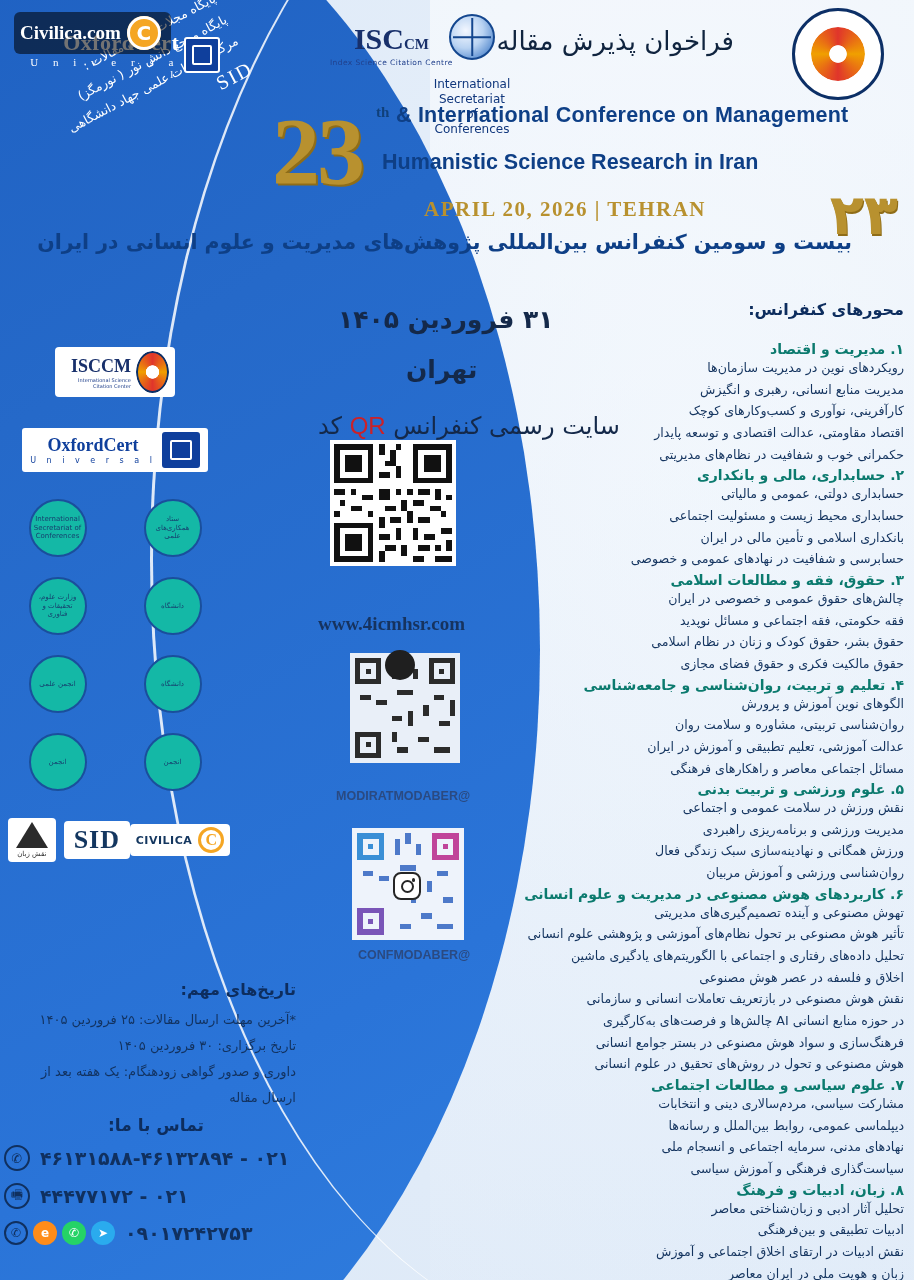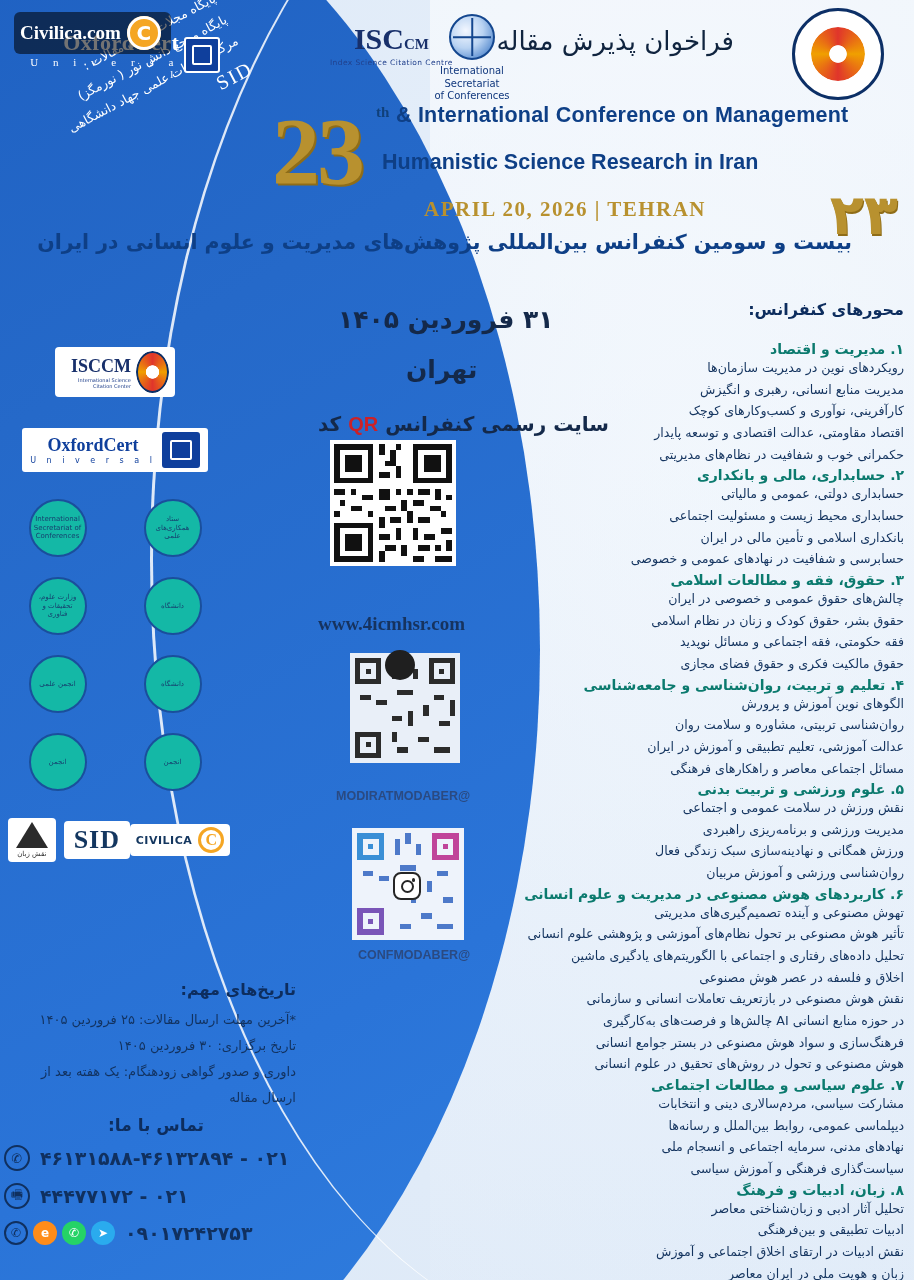--- a/index.html
+++ b/index.html
@@ -125,7 +125,7 @@
   .globe:after{
     content:""; position:absolute; top:50%; left:2px; right:2px; height:1.5px; background:#14478f; transform:translateY(-50%);
   }
-  .intl-sec .lbl { font-size: 10px; color:#10377d; margin-top:5px; line-height:1.25; }
+  .intl-sec .lbl { font-size: 12px; color:#10377d; margin-top:17px; line-height:1.25; }
 
   .call-papers {
     position:absolute; right: 180px; top: 26px;

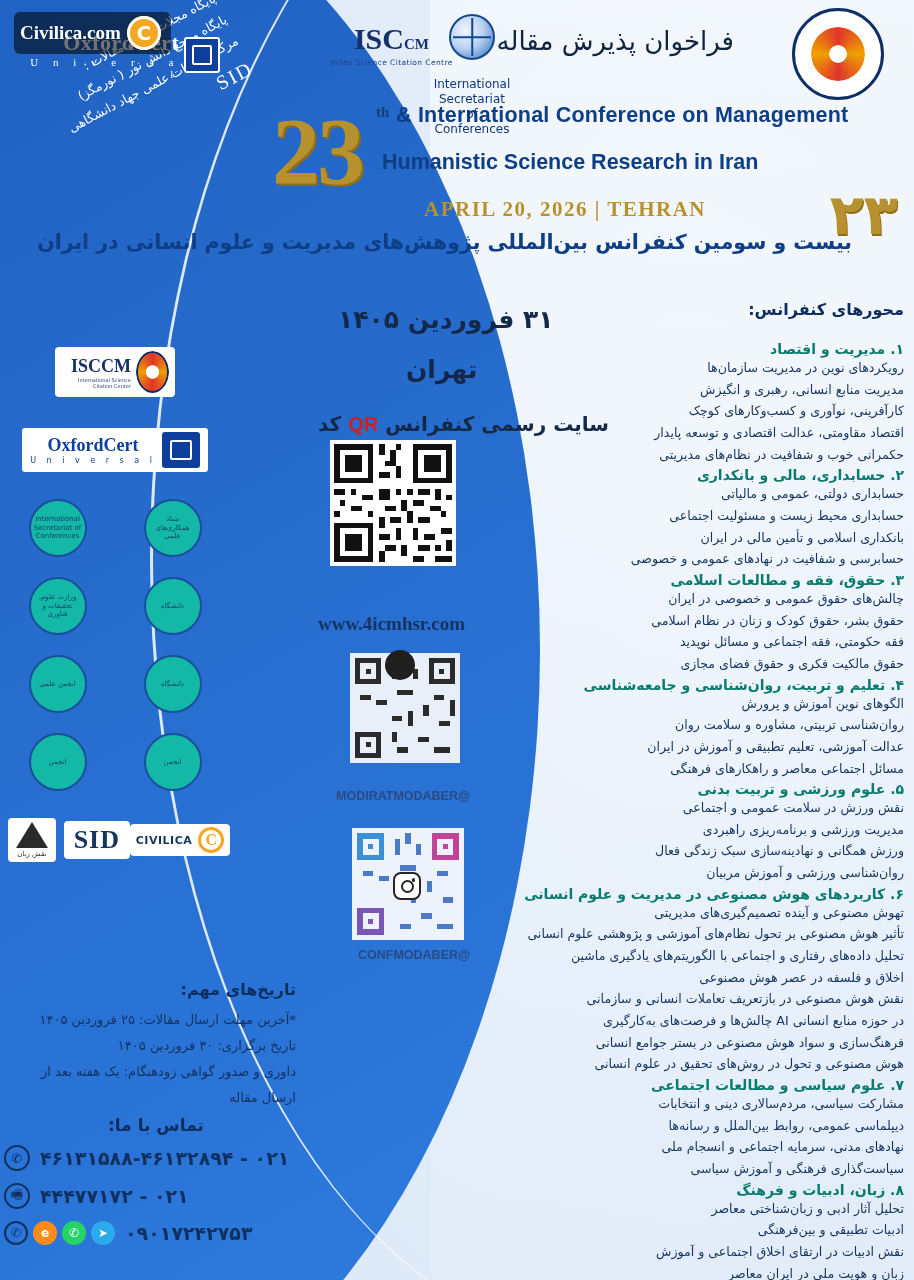--- a/index.html
+++ b/index.html
@@ -207,7 +207,7 @@
   }
   .qr-label {
     position:absolute; left: 318px; top: 412px;
-    font-size: 20px; color:#14294a; direction:rtl; font-weight:bold;
+    font-size: 24px; color:#14294a; direction:rtl; font-weight:normal;
     z-index:15; white-space:nowrap;
   }
   .qr-label .qr-en { color:#cc2127; font-family:"Liberation Sans",sans-serif; }

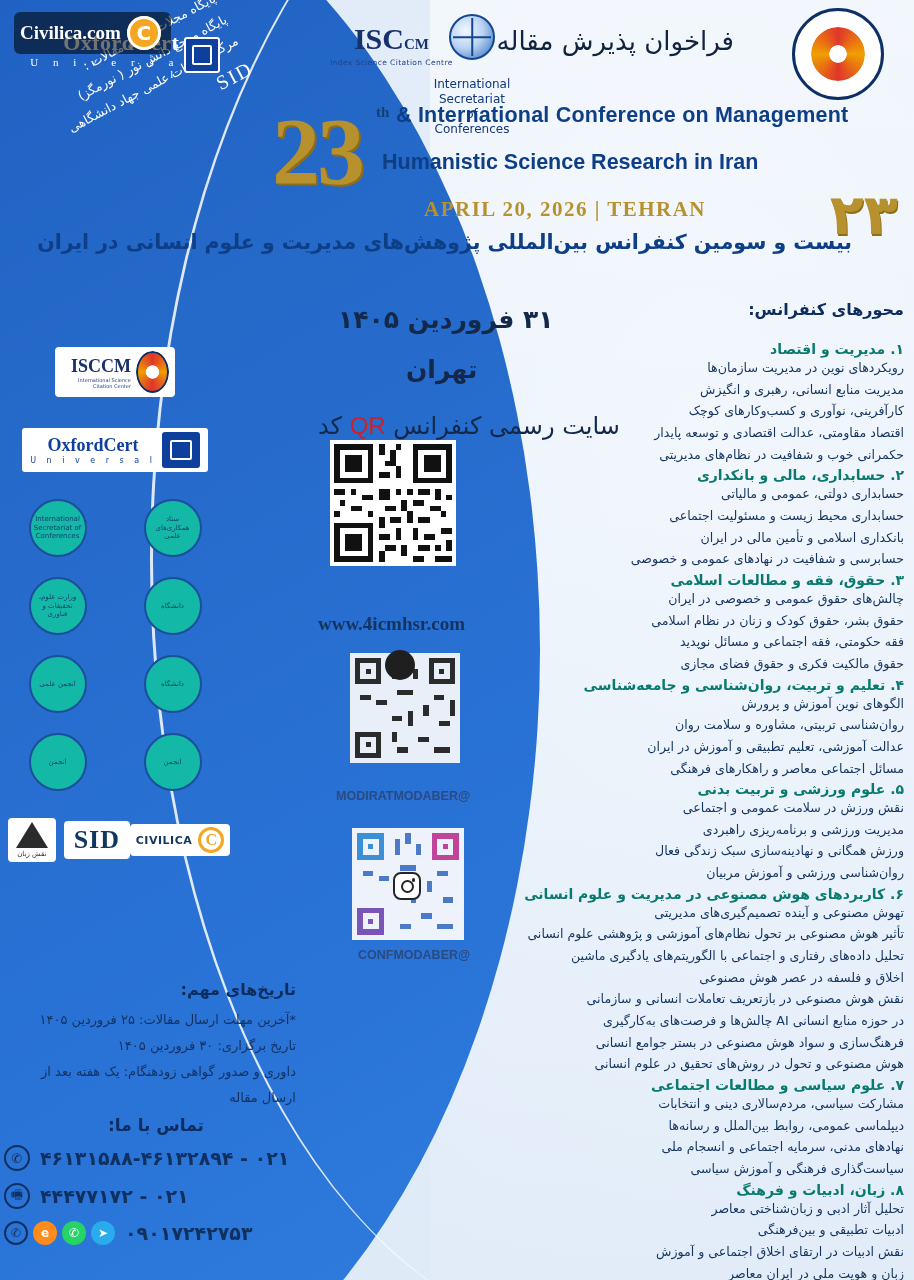--- a/index.html
+++ b/index.html
@@ -710,8 +710,8 @@
     <div>
       <div class="t-cat">۳. حقوق، فقه و مطالعات اسلامی</div>
       <div class="t-item">چالش‌های حقوق عمومی و خصوصی در ایران</div>
+      <div class="t-item">فقه حکومتی، فقه اجتماعی و مسائل نوپدید</div>
       <div class="t-item">حقوق بشر، حقوق کودک و زنان در نظام اسلامی</div>
-      <div class="t-item">فقه حکومتی، فقه اجتماعی و مسائل نوپدید</div>
       <div class="t-item">حقوق مالکیت فکری و حقوق فضای مجازی</div>
     </div>
 

